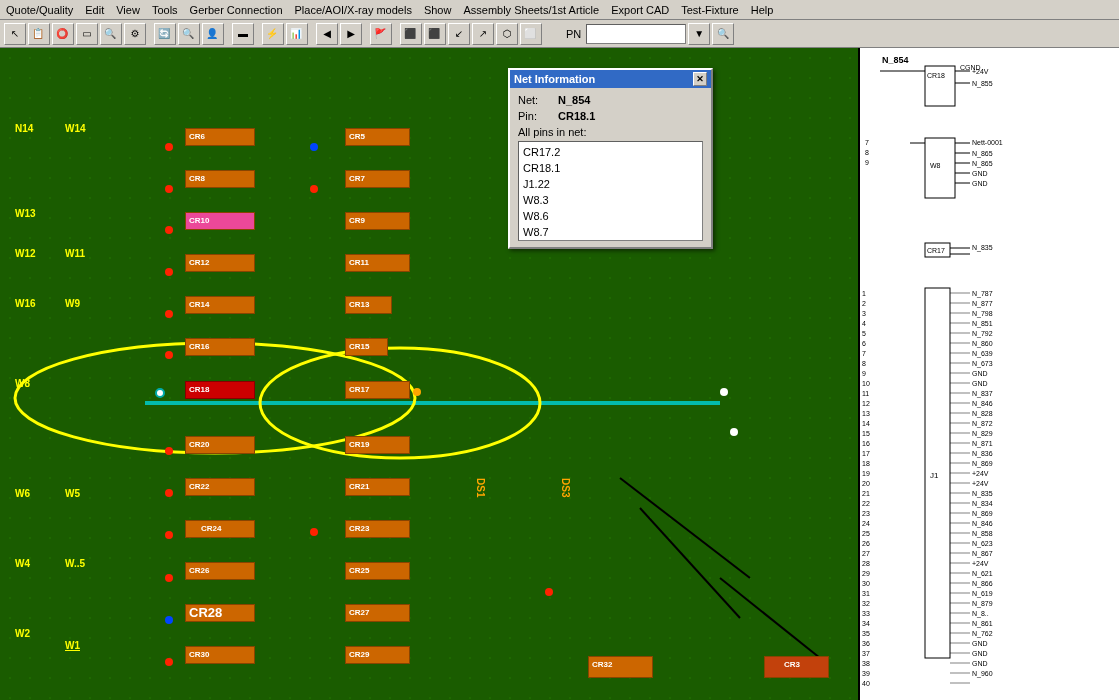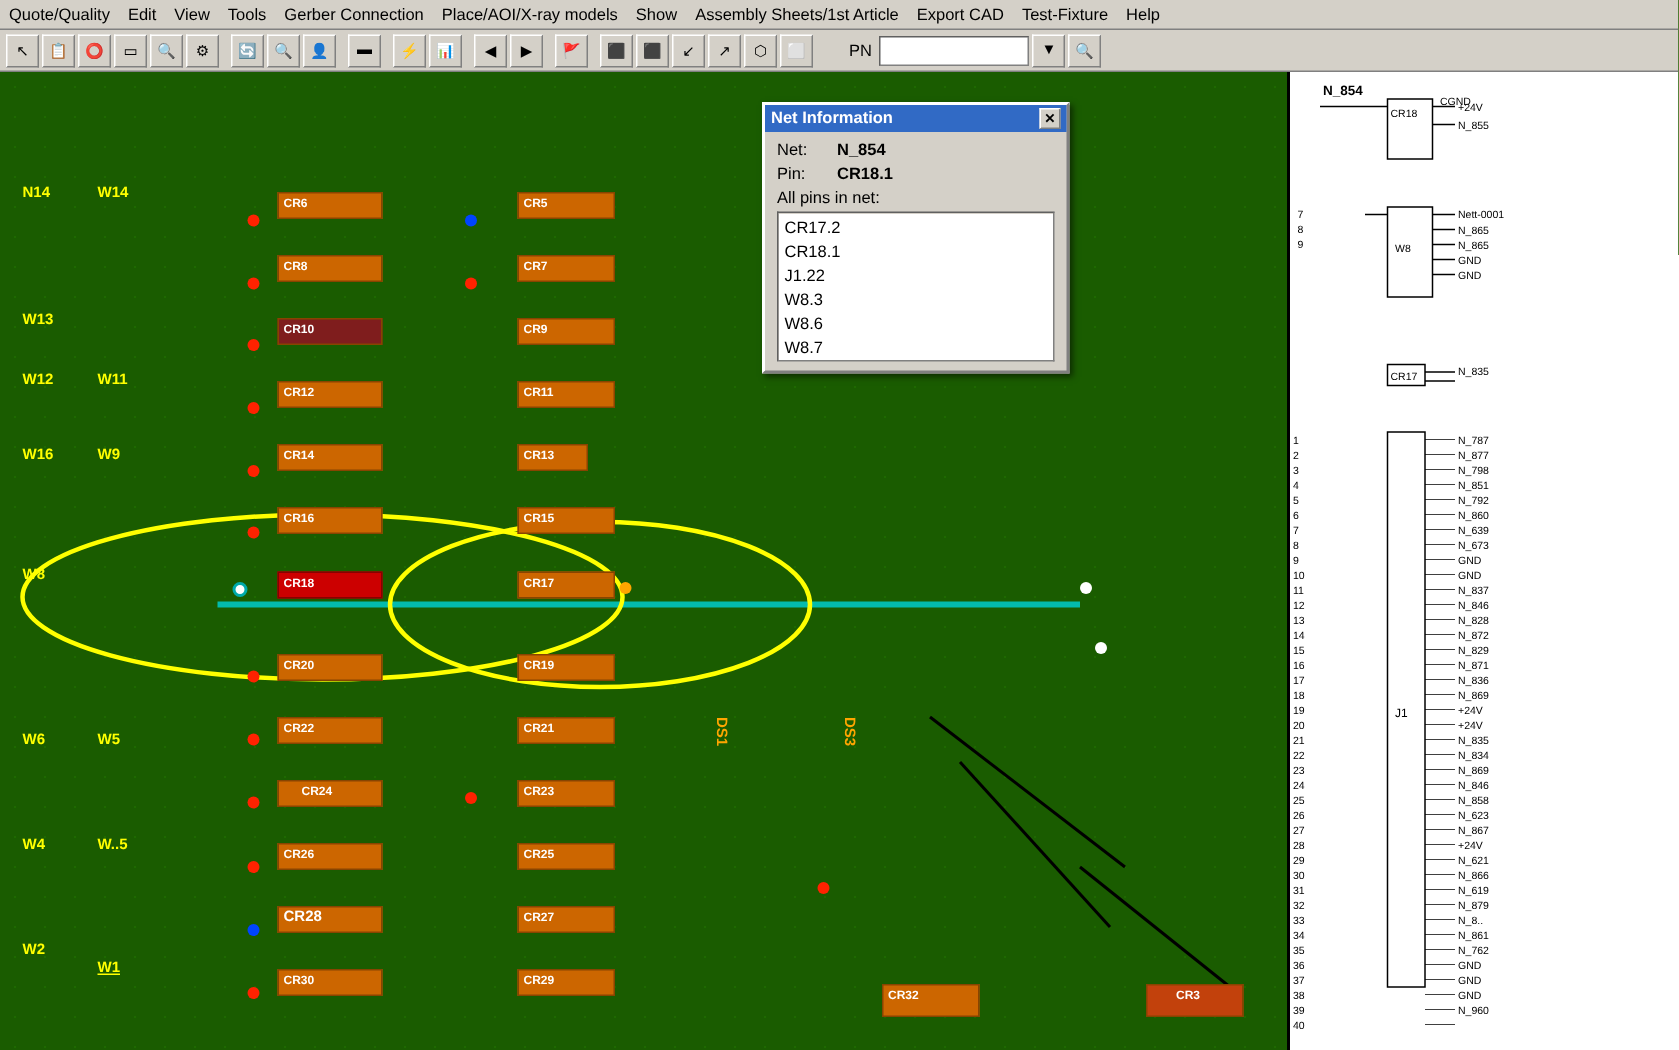--- a/index.html
+++ b/index.html
@@ -247,7 +247,7 @@
       <span style="color:#fff;font-size:8px;font-weight:bold;padding:1px 3px;">CR8</span>
     </div>
 
-    <div style="position:absolute;top:164px;left:185px;width:70px;height:18px;background:#7f1d1d;border:1px solid #884400;">
+    <div style="position:absolute;top:164px;left:185px;width:70px;height:18px;background:#ec4899;border:1px solid #884400;">
       <span style="color:#fff;font-size:8px;font-weight:bold;padding:1px 3px;">CR10</span>
     </div>
 

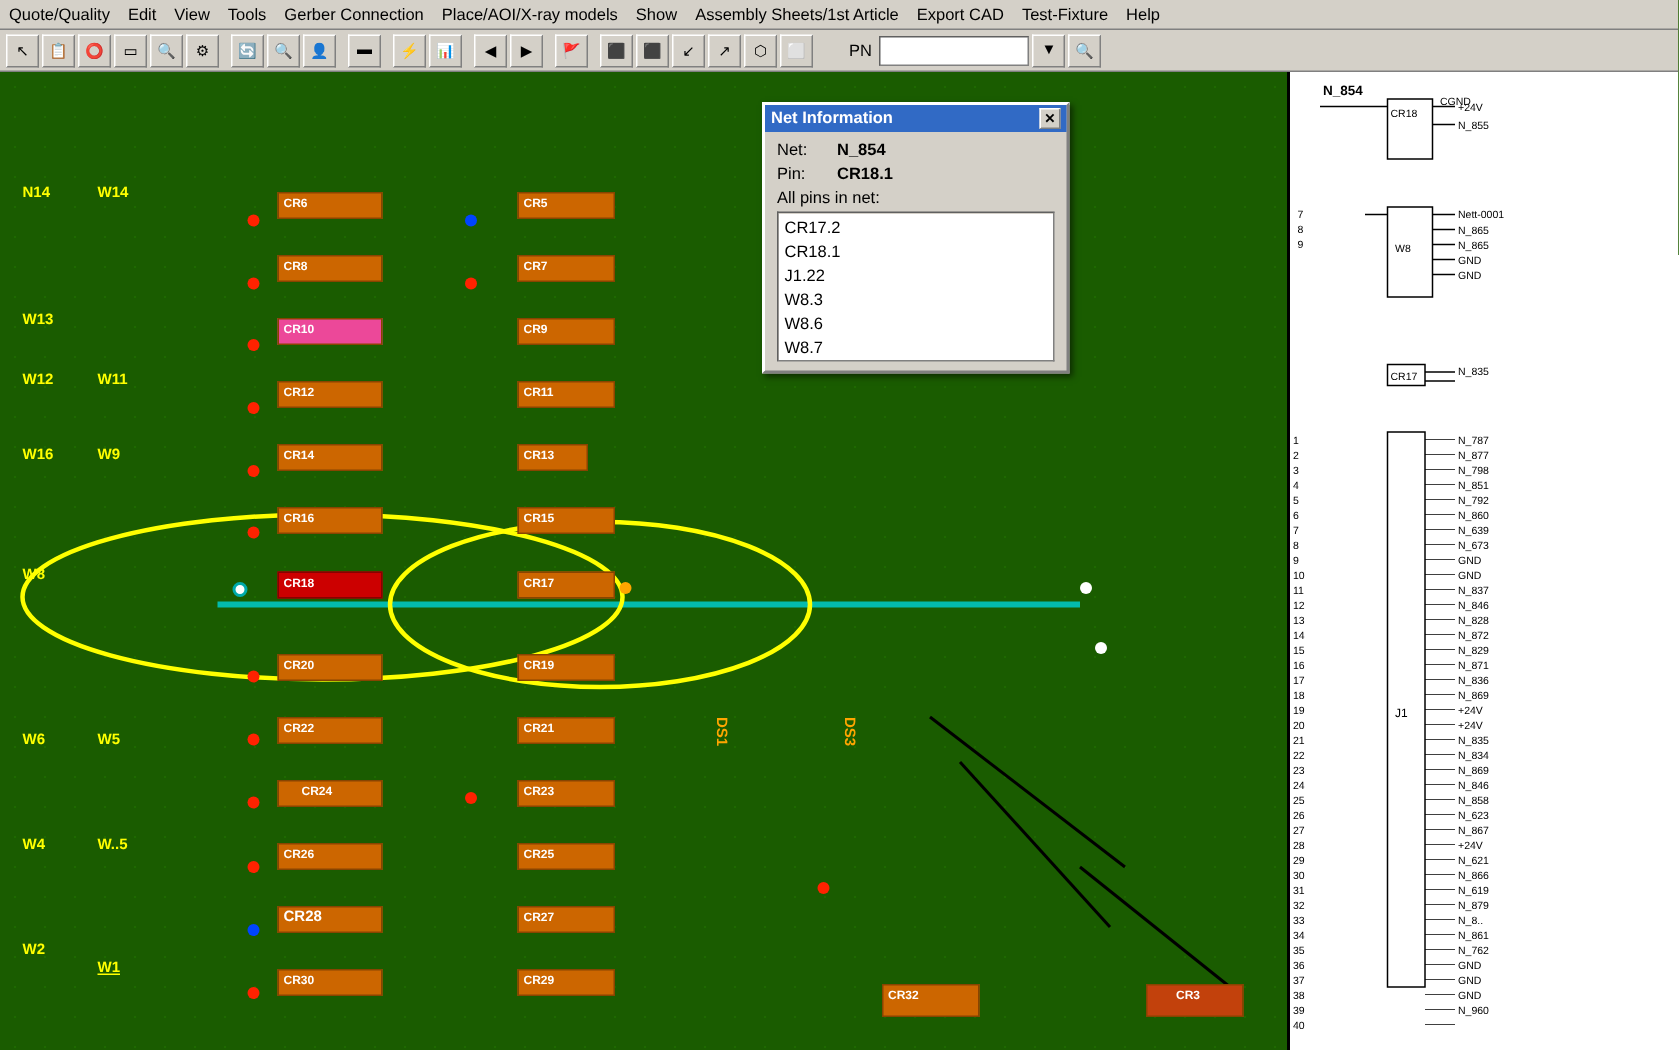--- a/index.html
+++ b/index.html
@@ -306,7 +306,7 @@
     <div style="position:absolute;top:248px;left:345px;width:47px;height:18px;background:#cc6600;border:1px solid #884400;">
       <span style="color:#fff;font-size:8px;font-weight:bold;padding:1px 3px;">CR13</span>
     </div>
-    <div style="position:absolute;top:290px;left:345px;width:65px;height:18px;background:#cc6600;border:1px solid #884400;">
+    <div style="position:absolute;top:290px;left:345px;width:43px;height:18px;background:#cc6600;border:1px solid #884400;">
       <span style="color:#fff;font-size:8px;font-weight:bold;padding:1px 3px;">CR15</span>
     </div>
     <div style="position:absolute;top:333px;left:345px;width:65px;height:18px;background:#cc6600;border:1px solid #884400;">

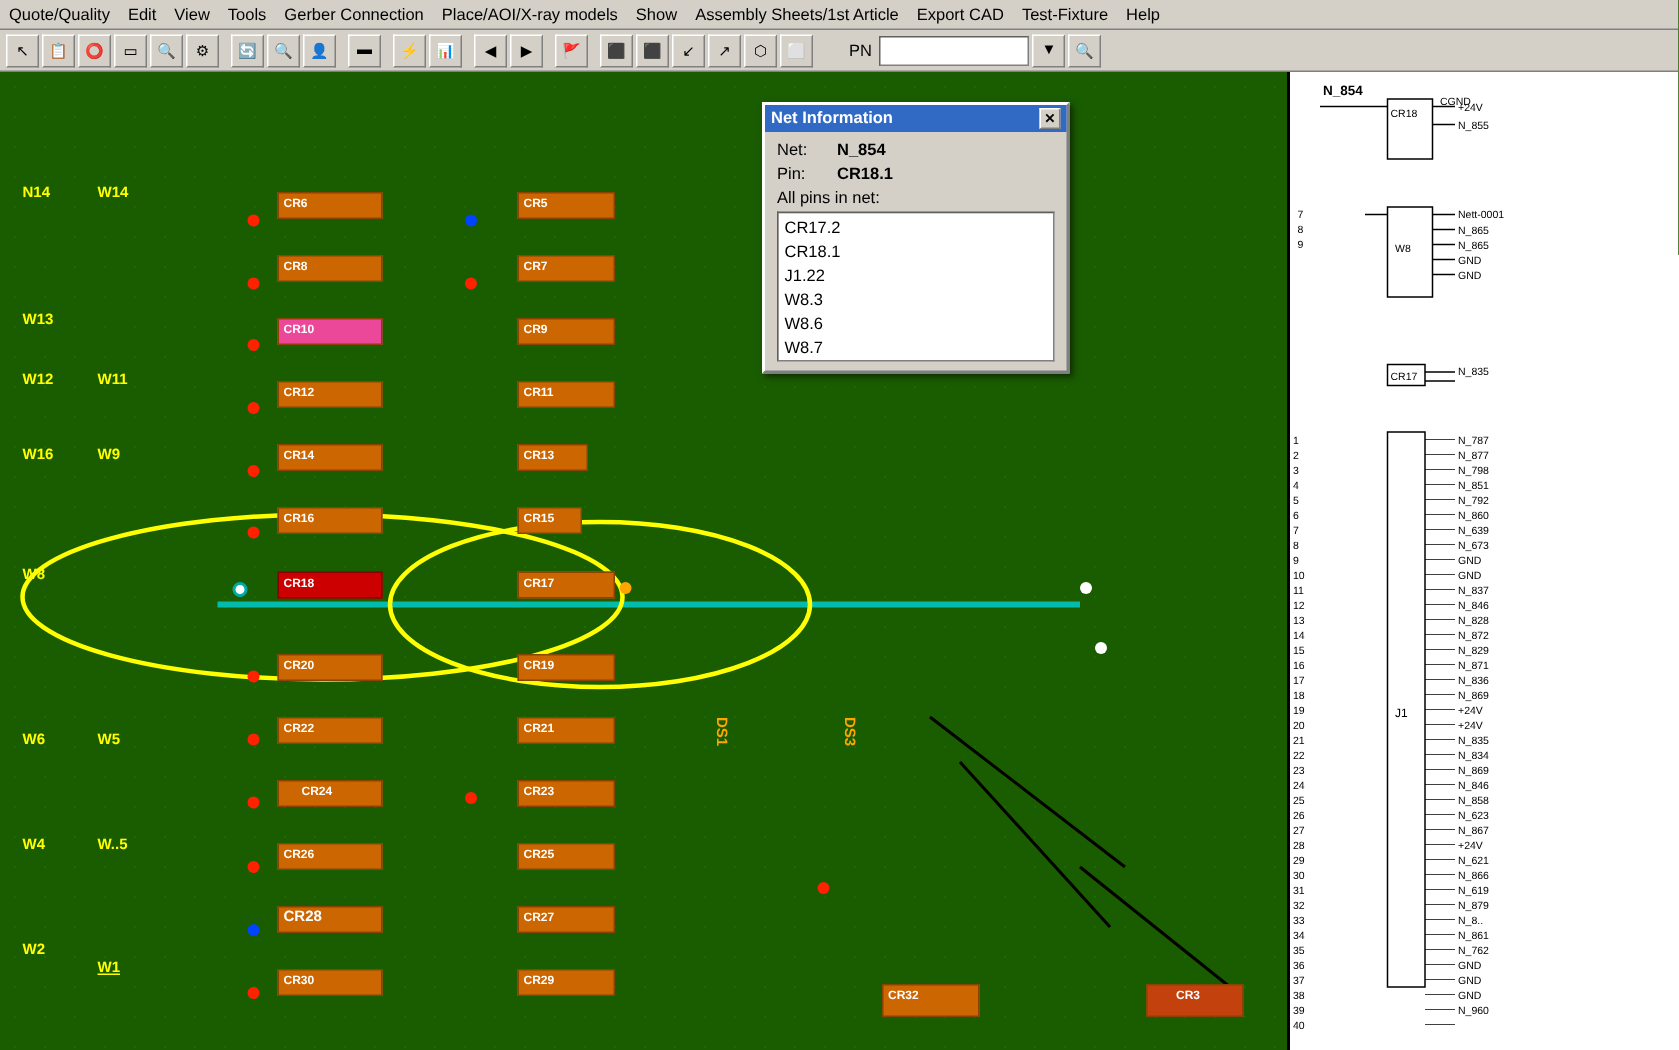--- a/index.html
+++ b/index.html
@@ -284,7 +284,7 @@
     </div>
 
     <div style="position:absolute;top:556px;left:185px;width:70px;height:18px;background:#cc6600;border:1px solid #884400;">
-      <span style="color:#fff;font-size:10px;font-weight:bold;padding:1px 3px;">CR28</span>
+      <span style="color:#fff;font-size:13px;font-weight:bold;padding:1px 3px;">CR28</span>
     </div>
 
     <div style="position:absolute;top:598px;left:185px;width:70px;height:18px;background:#cc6600;border:1px solid #884400;">

